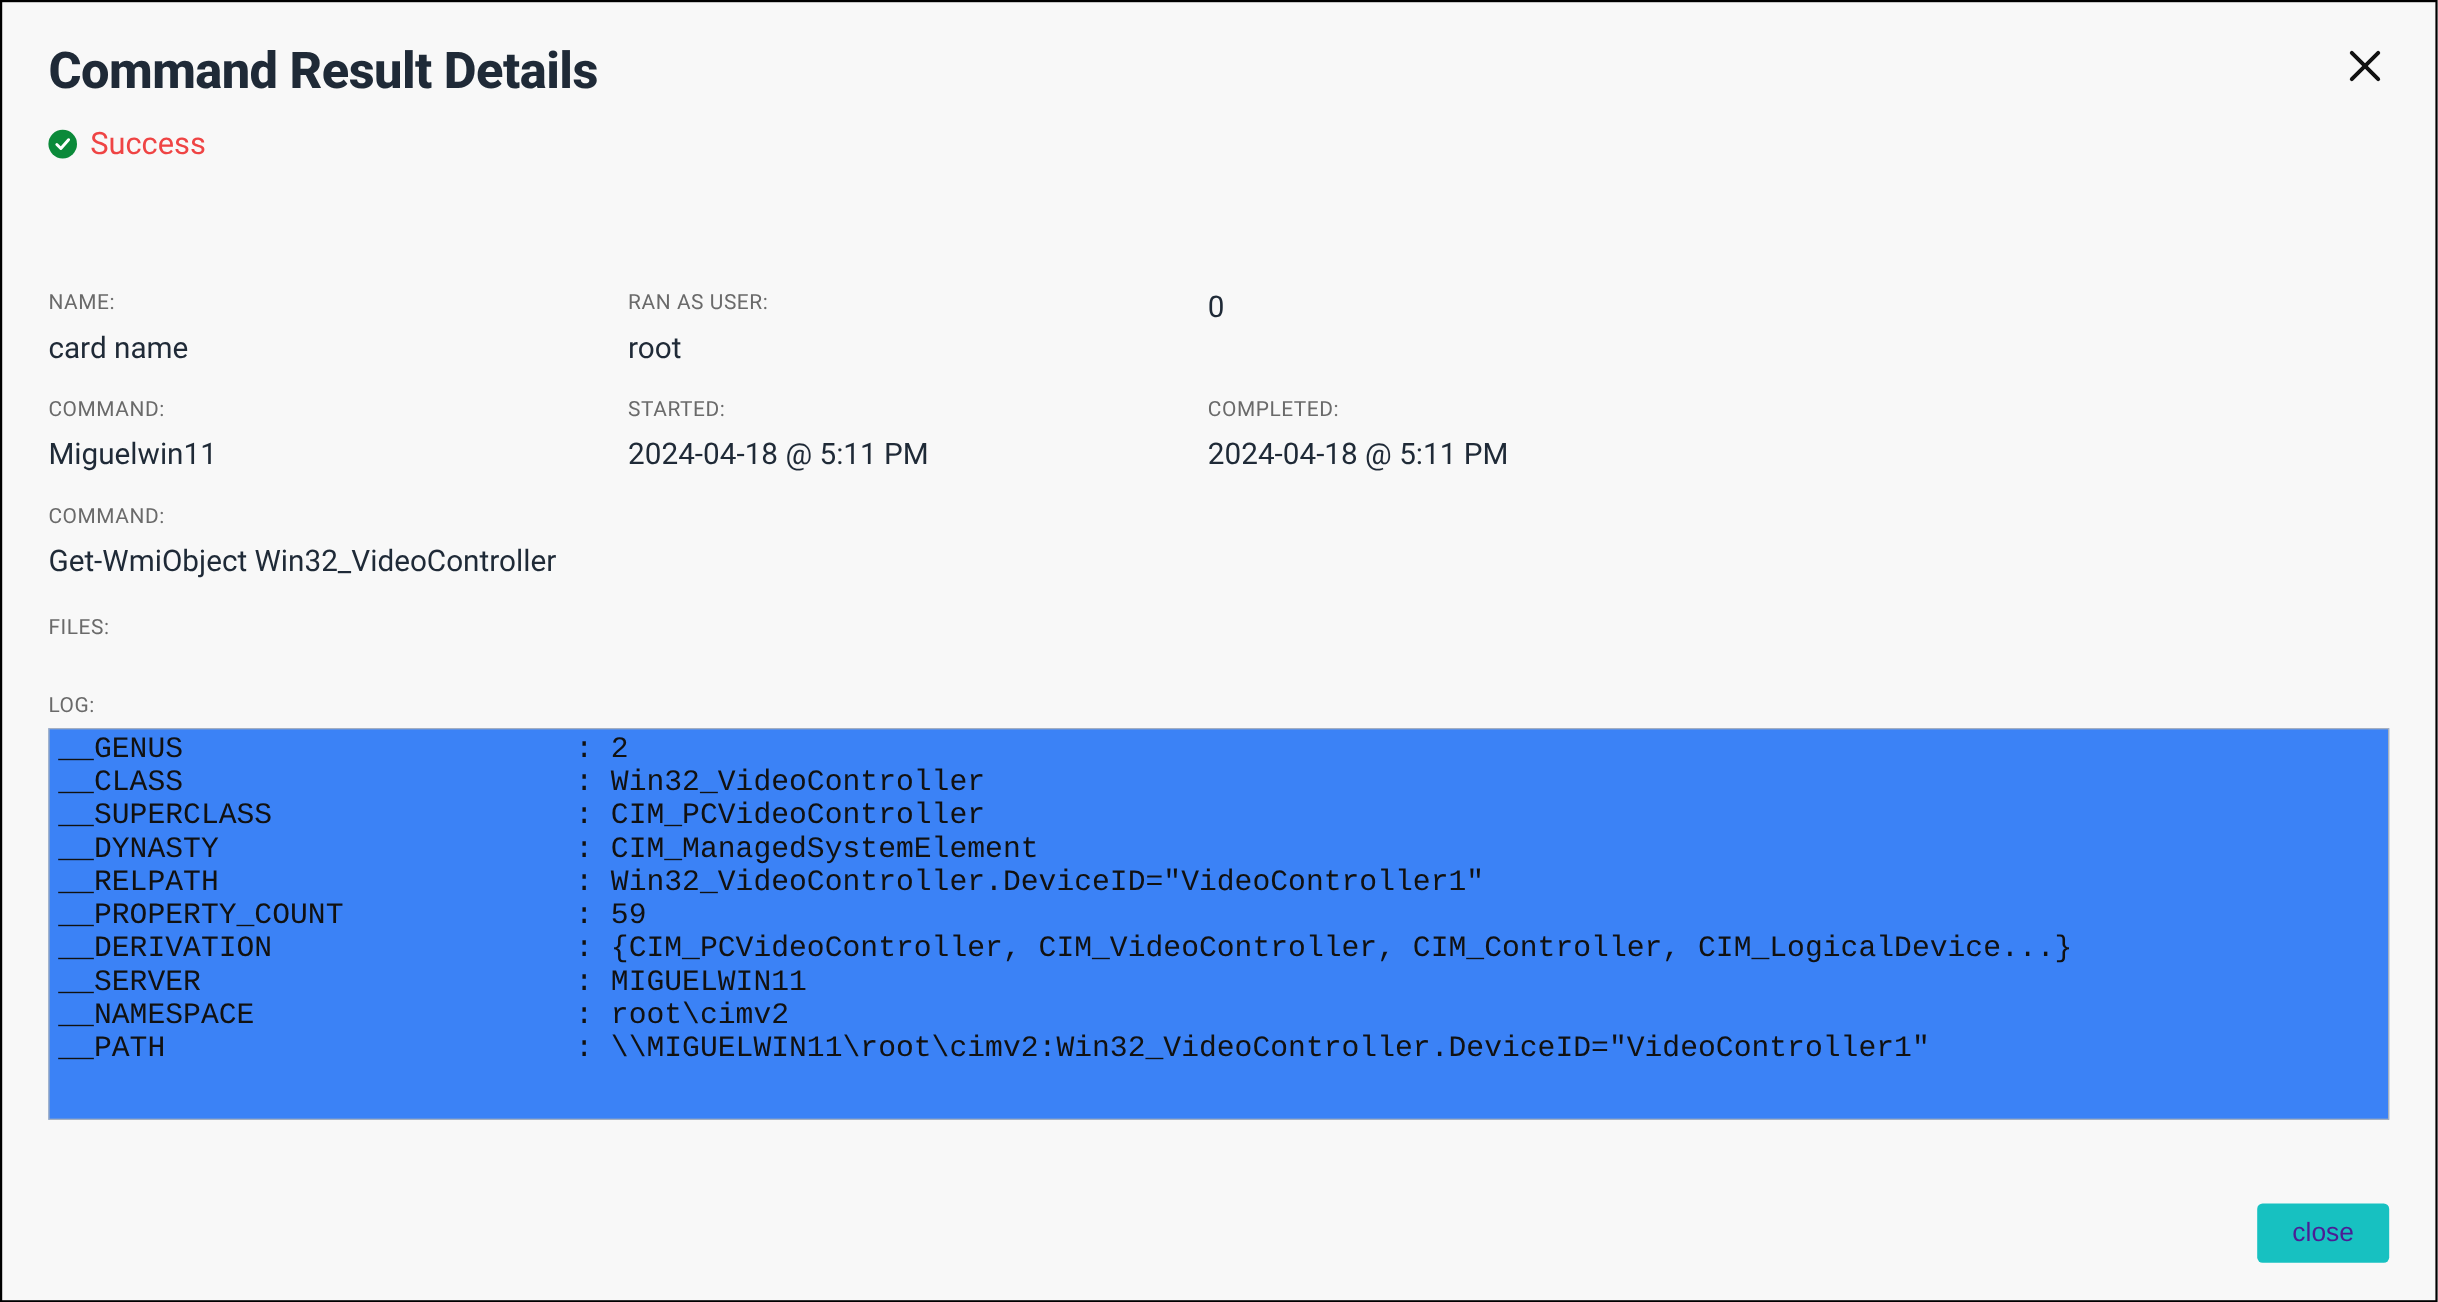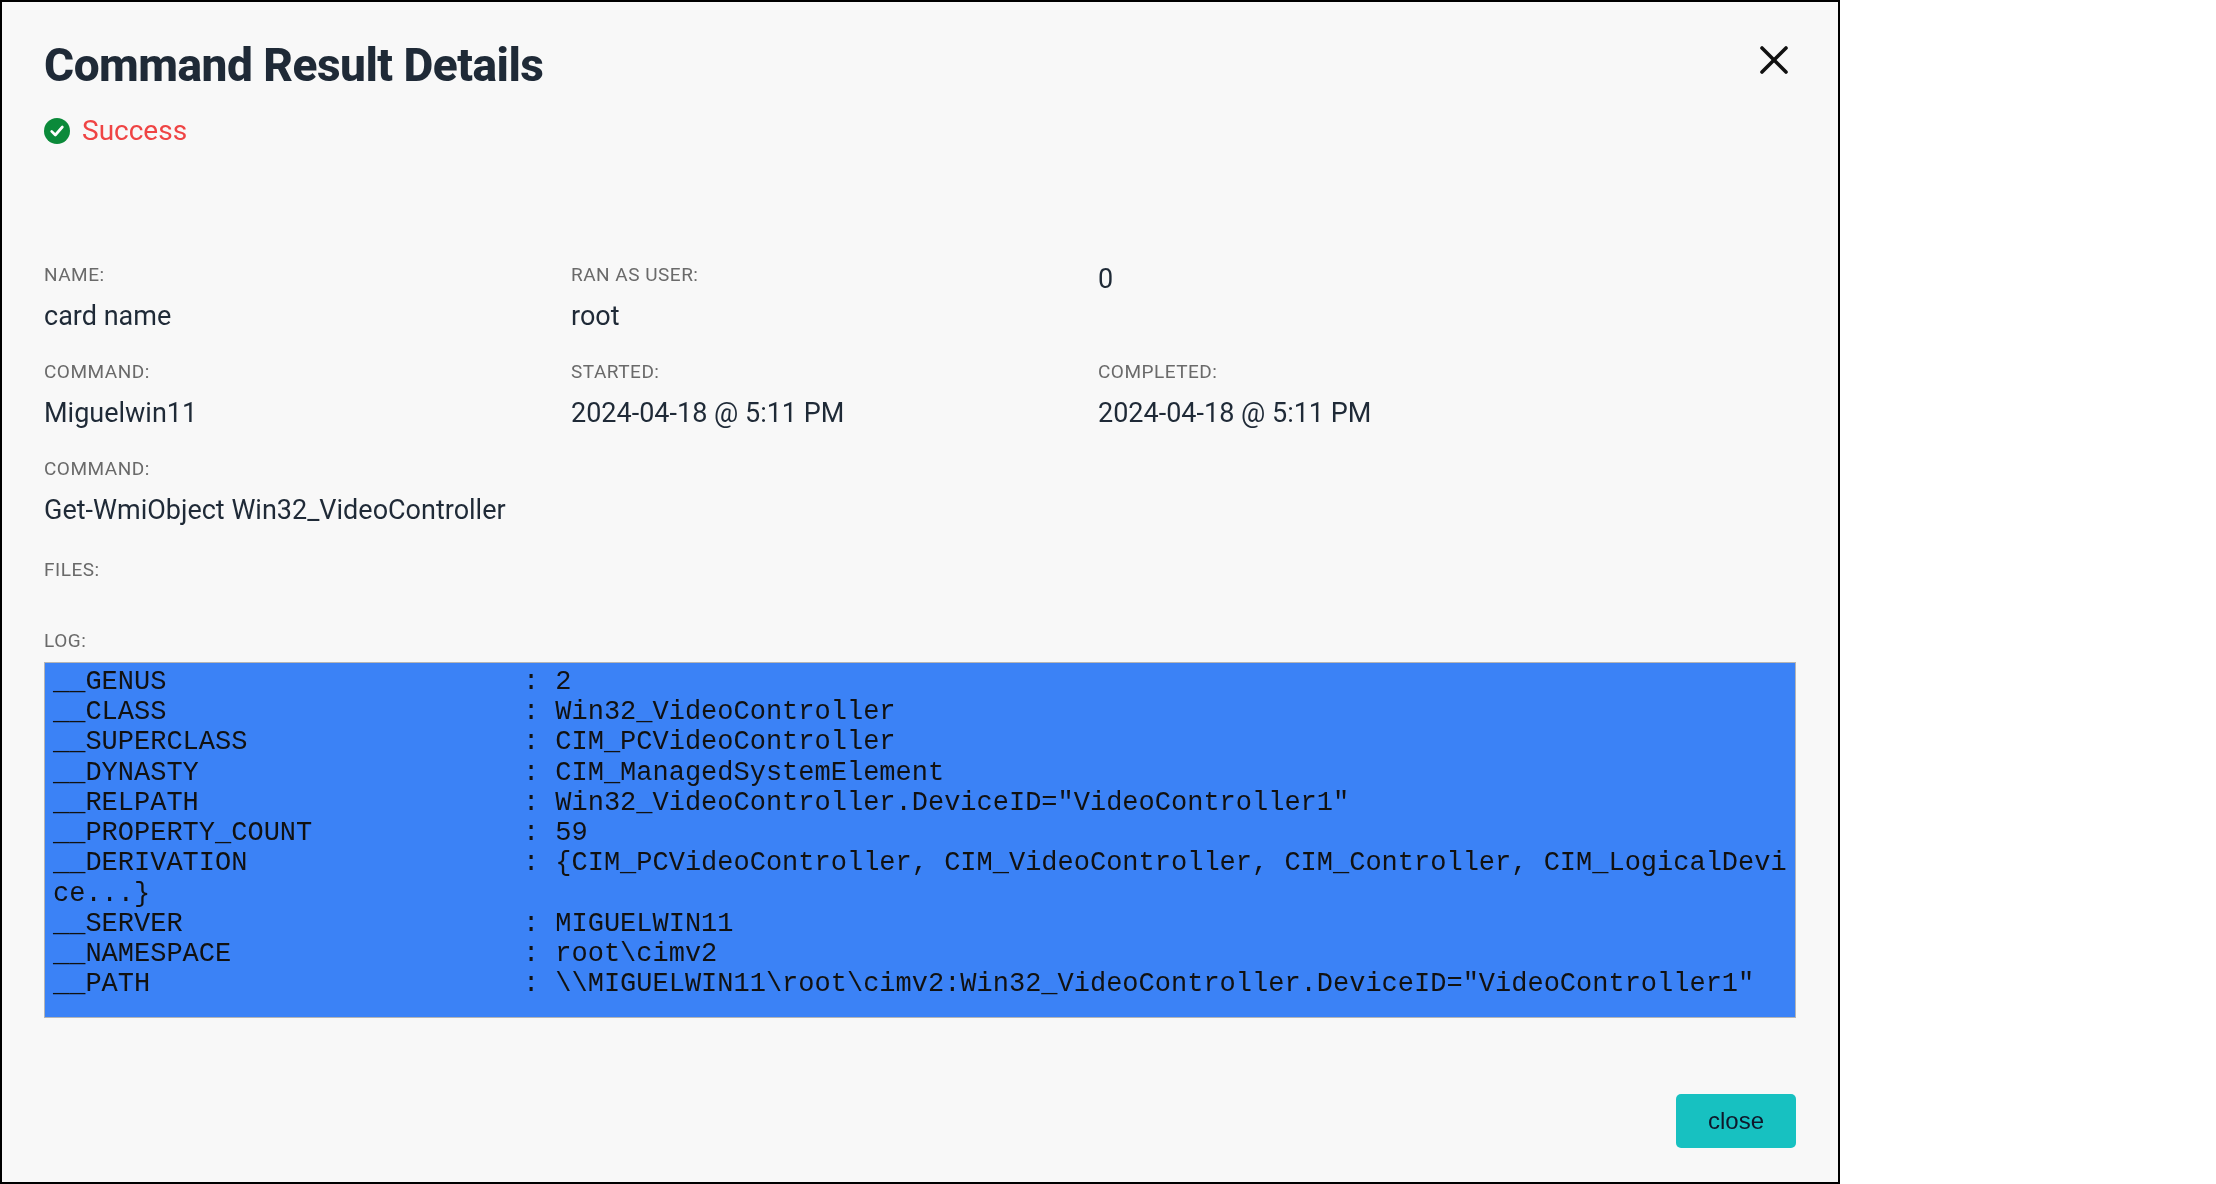--- a/index.html
+++ b/index.html
@@ -17,7 +17,7 @@
   .dialog {
     border: 2px solid #000;
     background: #f8f8f8;
-    width: 1840px;
+    width: 2216px;
     height: 1184px;
     padding: 36px 42px 30px 42px;
     position: relative;

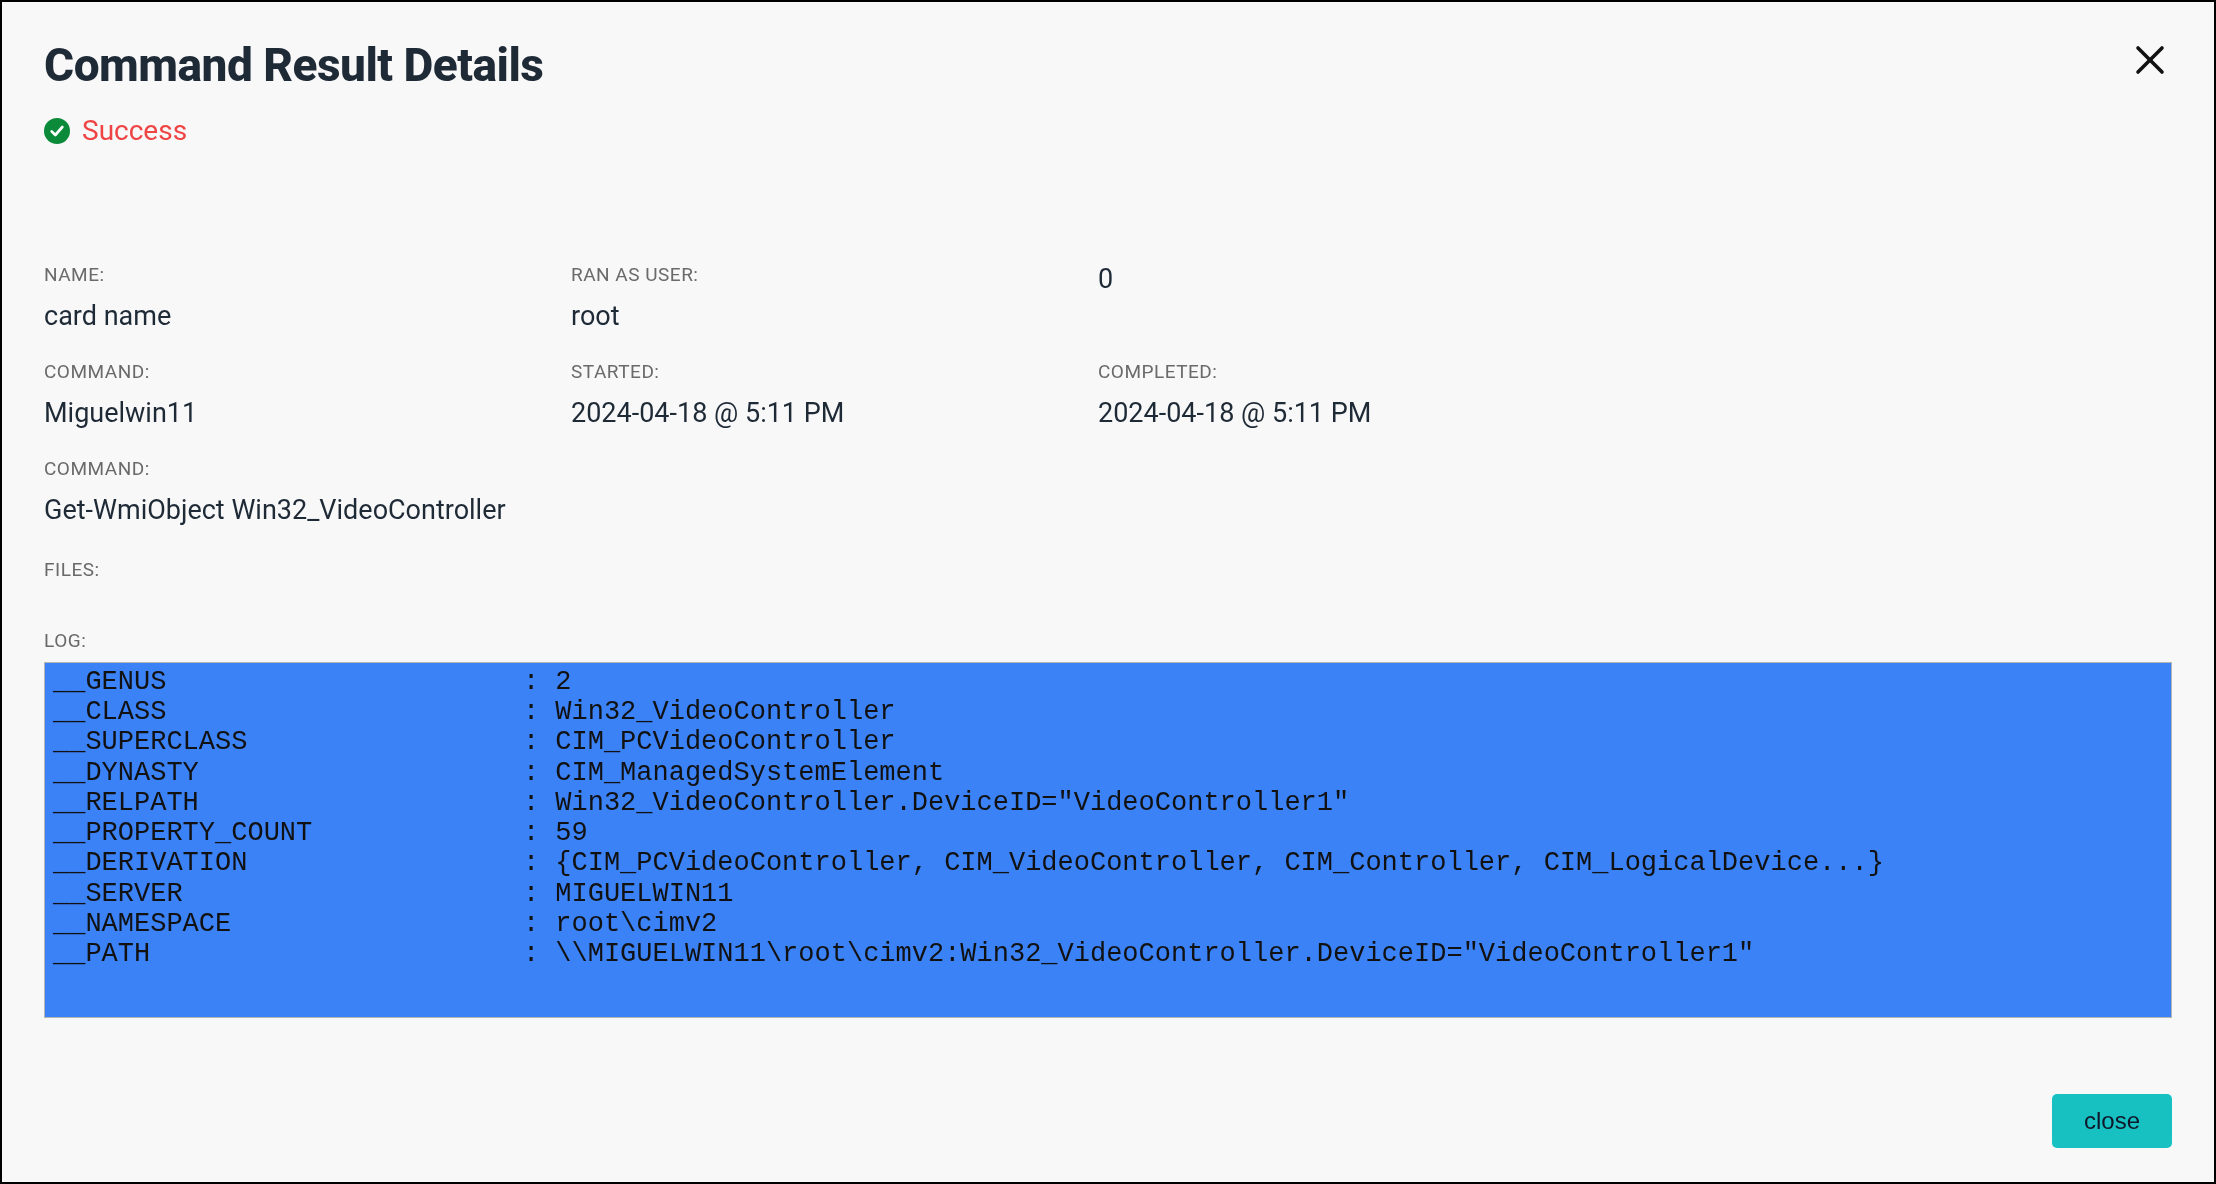--- a/index.html
+++ b/index.html
@@ -123,7 +123,7 @@
   }
   .close-btn {
     background: #17c1c1;
-    color: #0f172a;
+    color: #4c1d95;
     border: none;
     border-radius: 5px;
     font-size: 24px;

